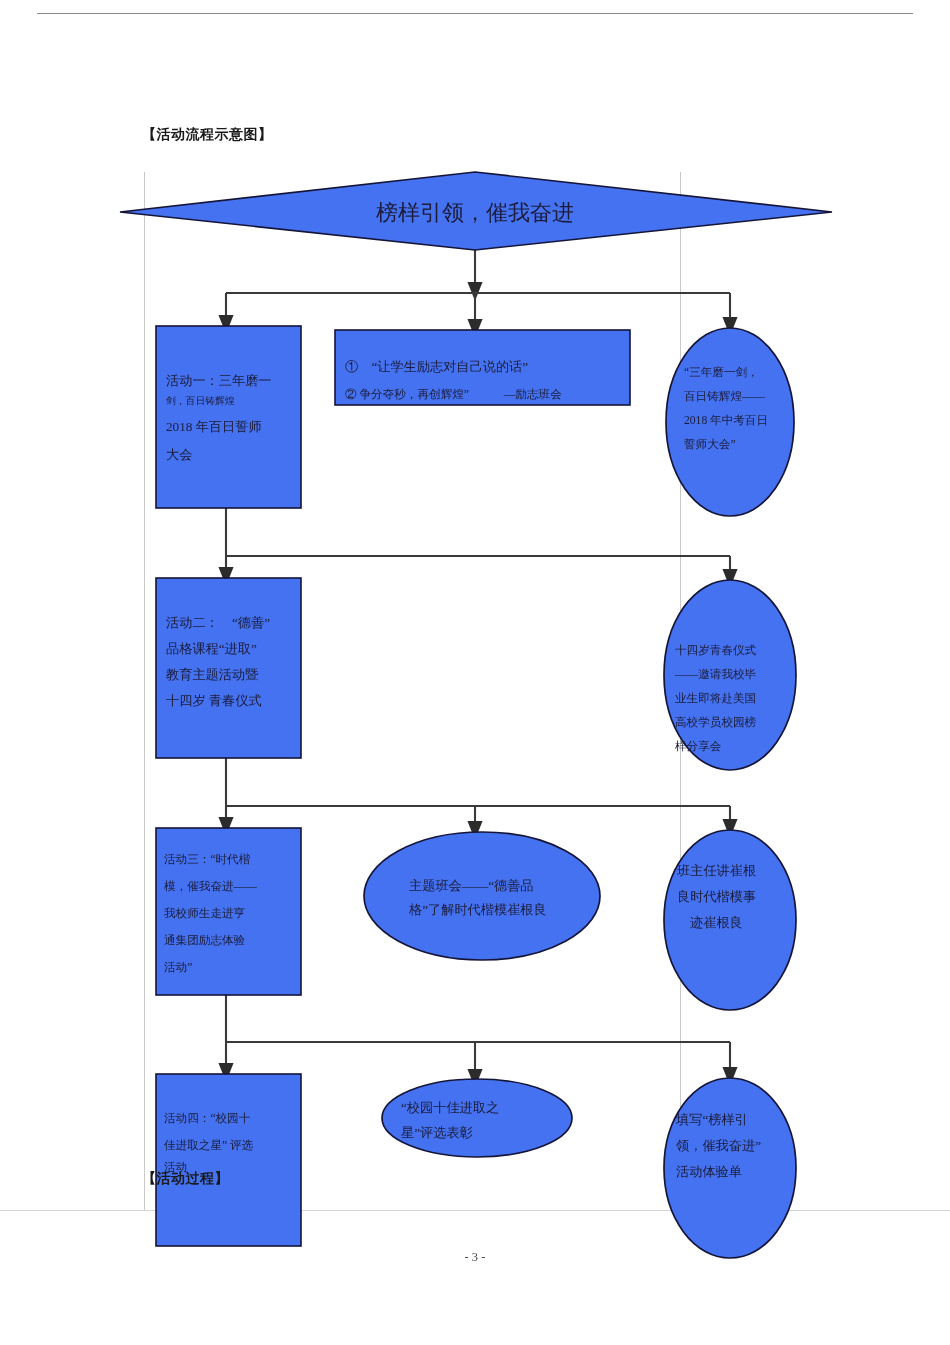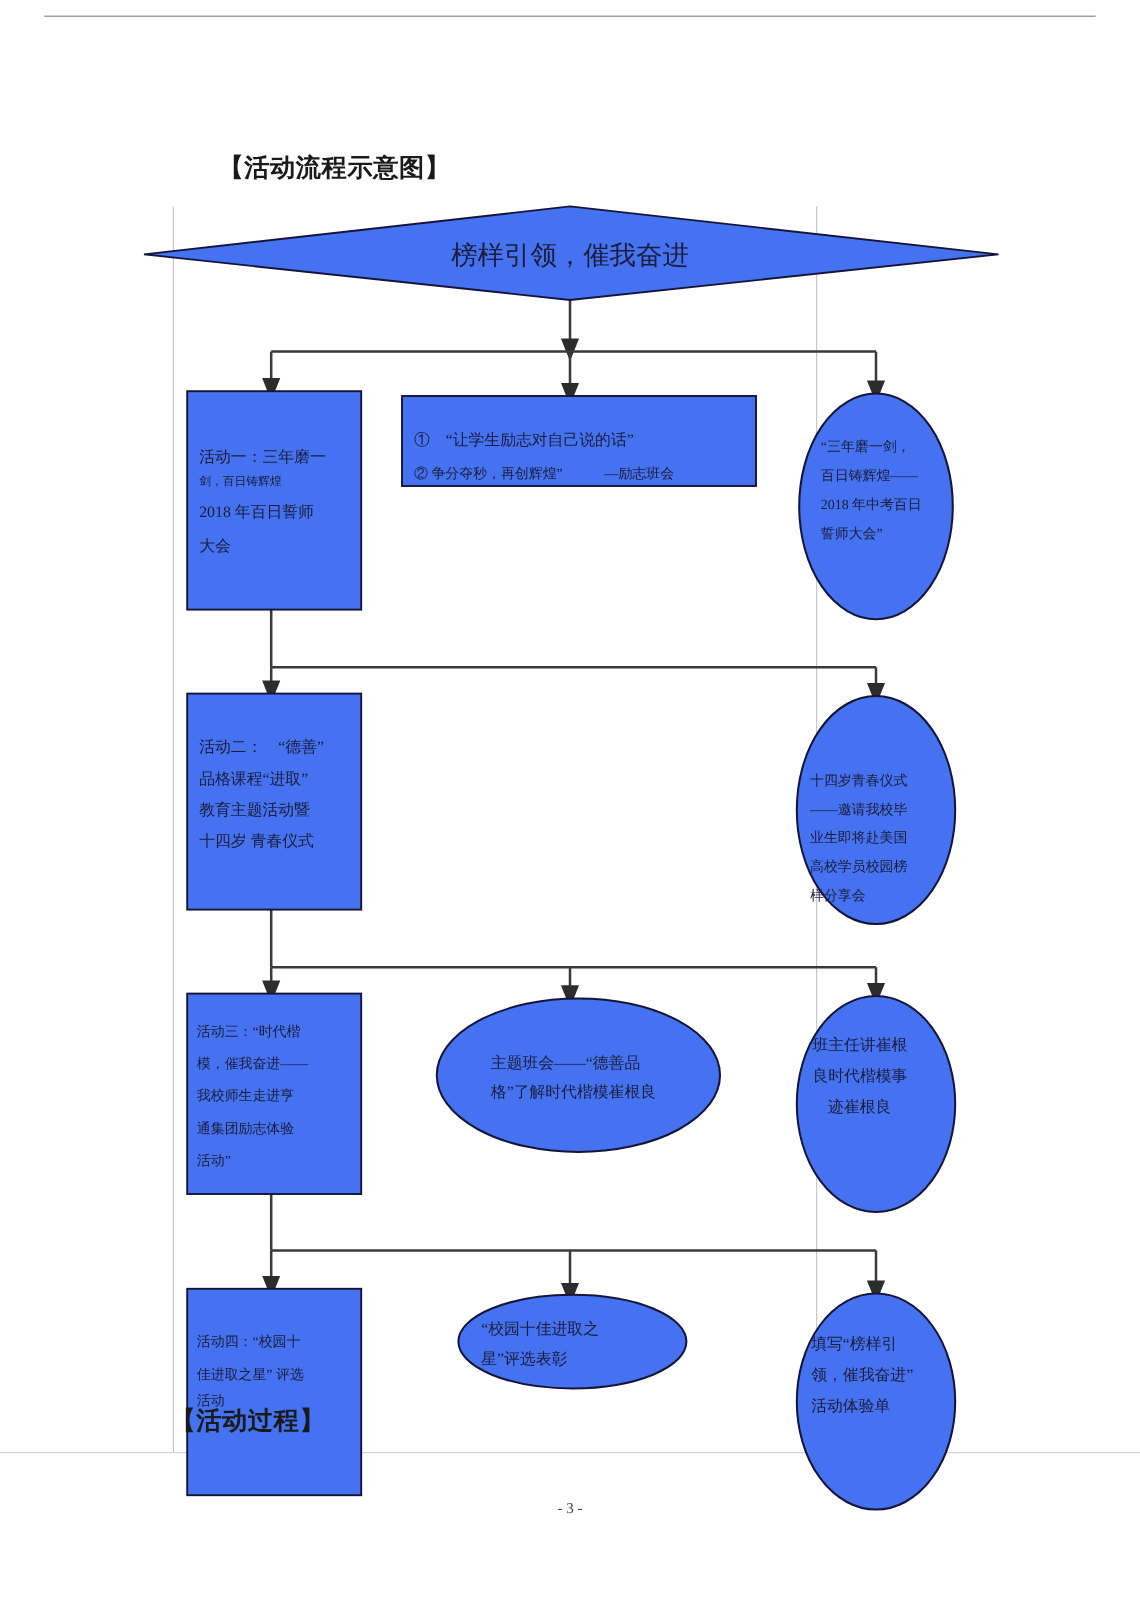--- a/index.html
+++ b/index.html
@@ -35,12 +35,11 @@
     position: absolute;
     left: 142px;
     top: 126px;
-    font-size: 21px;
+    font-size: 14px;
     font-weight: bold;
     letter-spacing: 0.5px;
     white-space: nowrap;
     font-family: Liberation Serif, serif;
-    margin-left: 40px;
   }
   
   .heading-process {

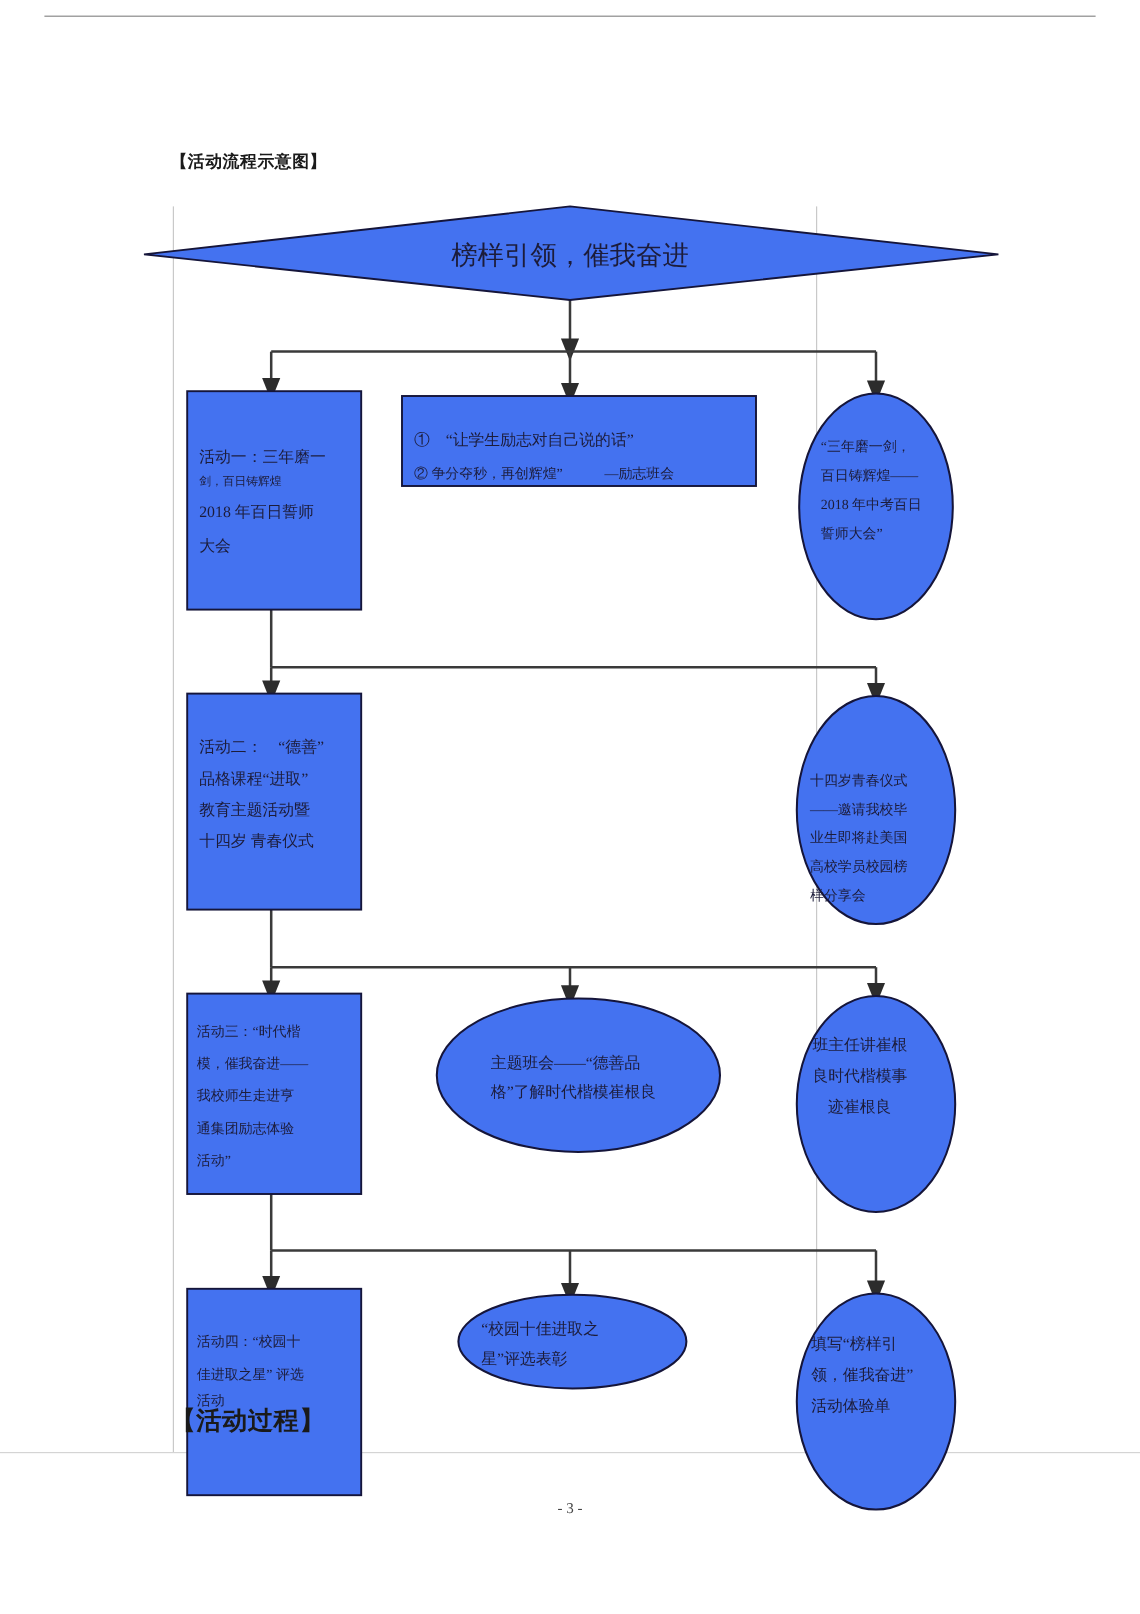--- a/index.html
+++ b/index.html
@@ -46,7 +46,7 @@
     position: absolute;
     left: 142px;
     top: 1170px;
-    font-size: 21px;
+    font-size: 14px;
     font-weight: bold;
     letter-spacing: 0.5px;
     white-space: nowrap;

